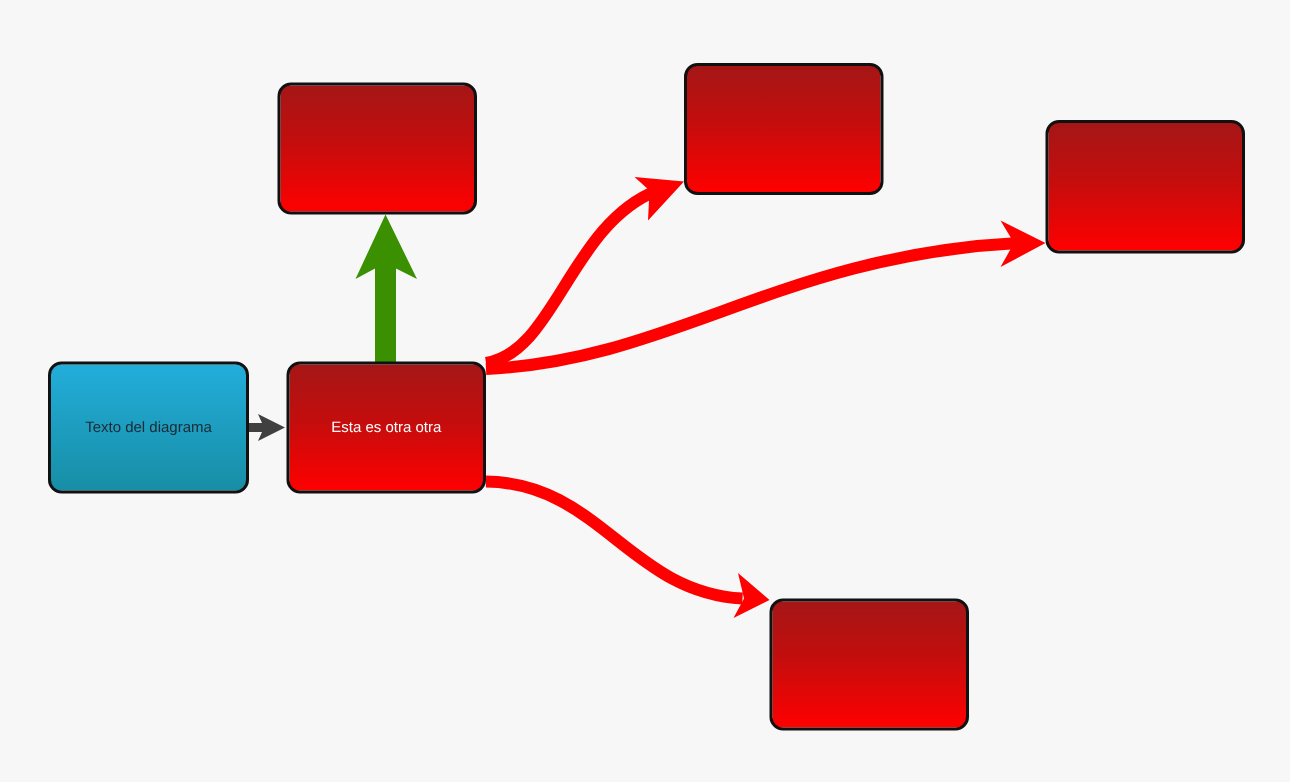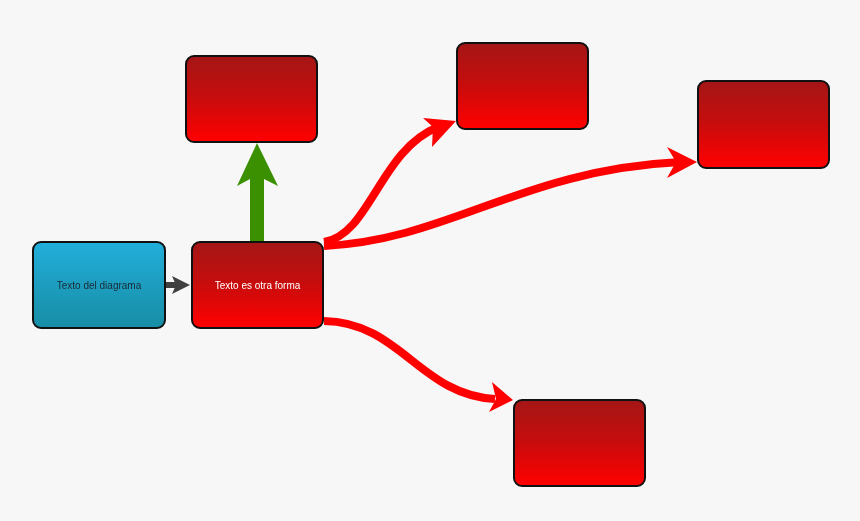--- a/index.html
+++ b/index.html
@@ -59,7 +59,7 @@
 </div>
 
 <div class="node red" style="left:191px; top:241px; width:133px; height:88px;">
-  <span>Texto es otra forma</span>
+  <span>Esta es otra otra</span>
 </div>
 
 <div class="node red" style="left:185px; top:55px; width:133px; height:88px;">

